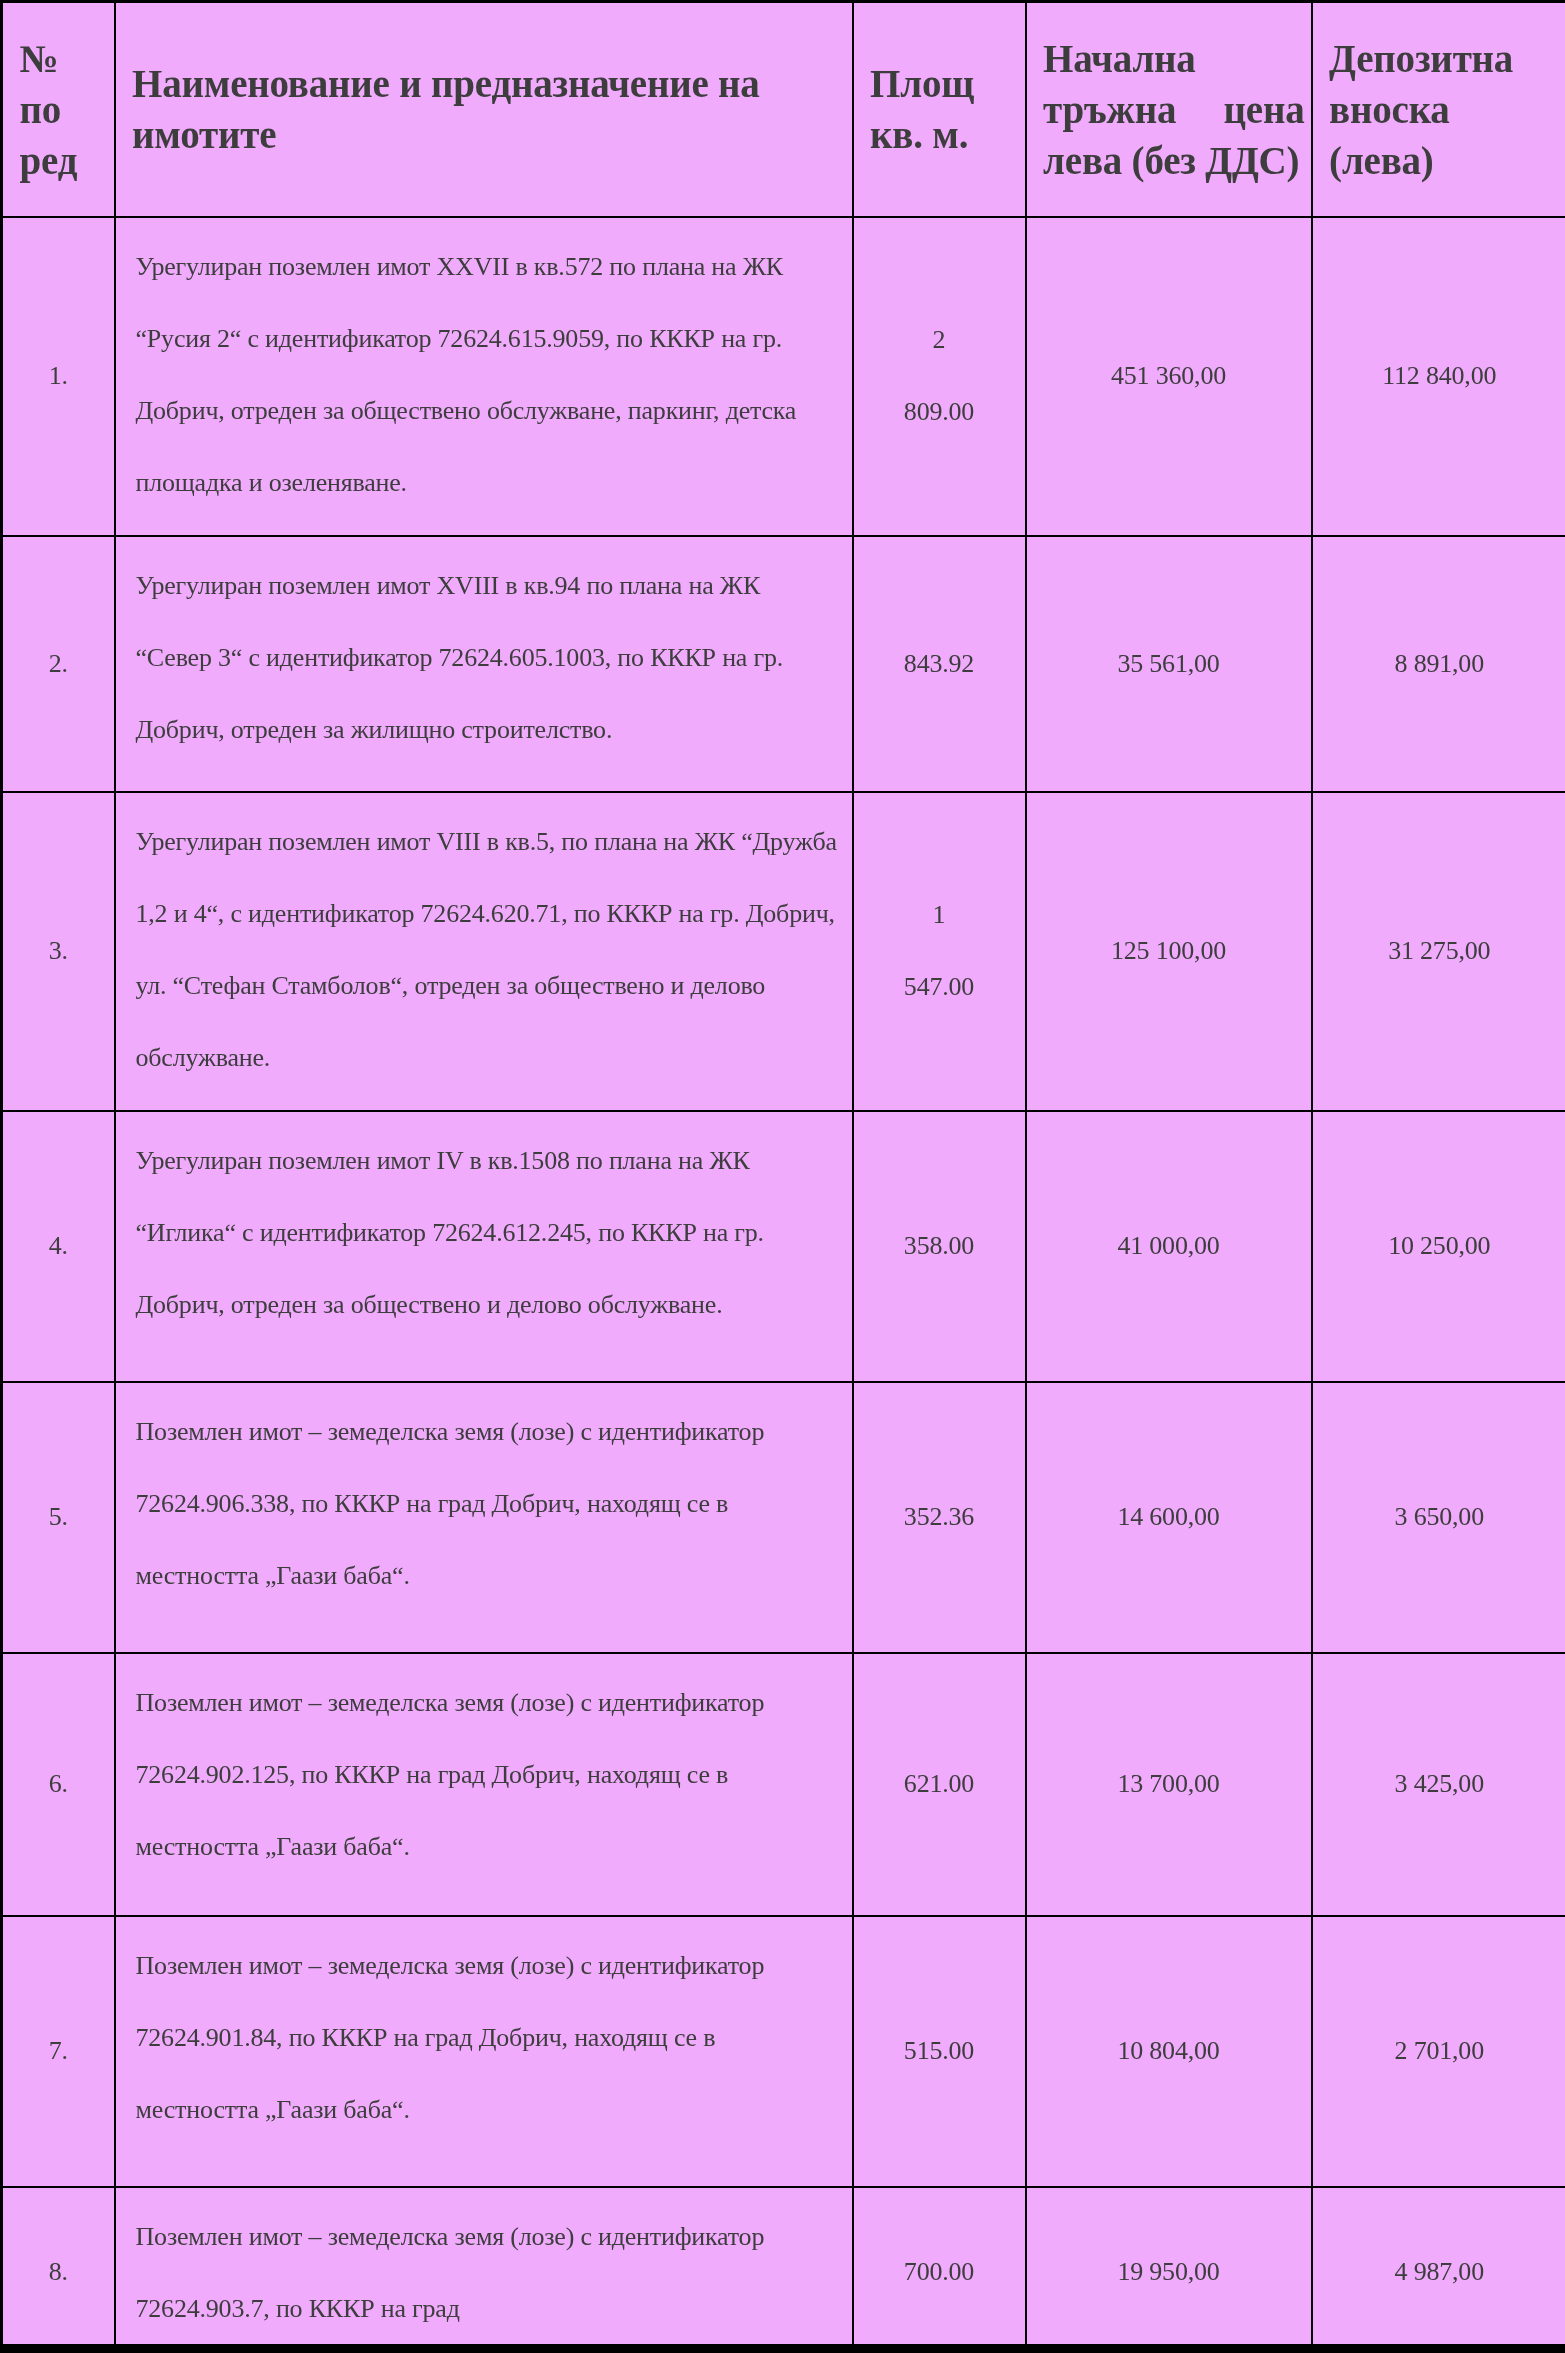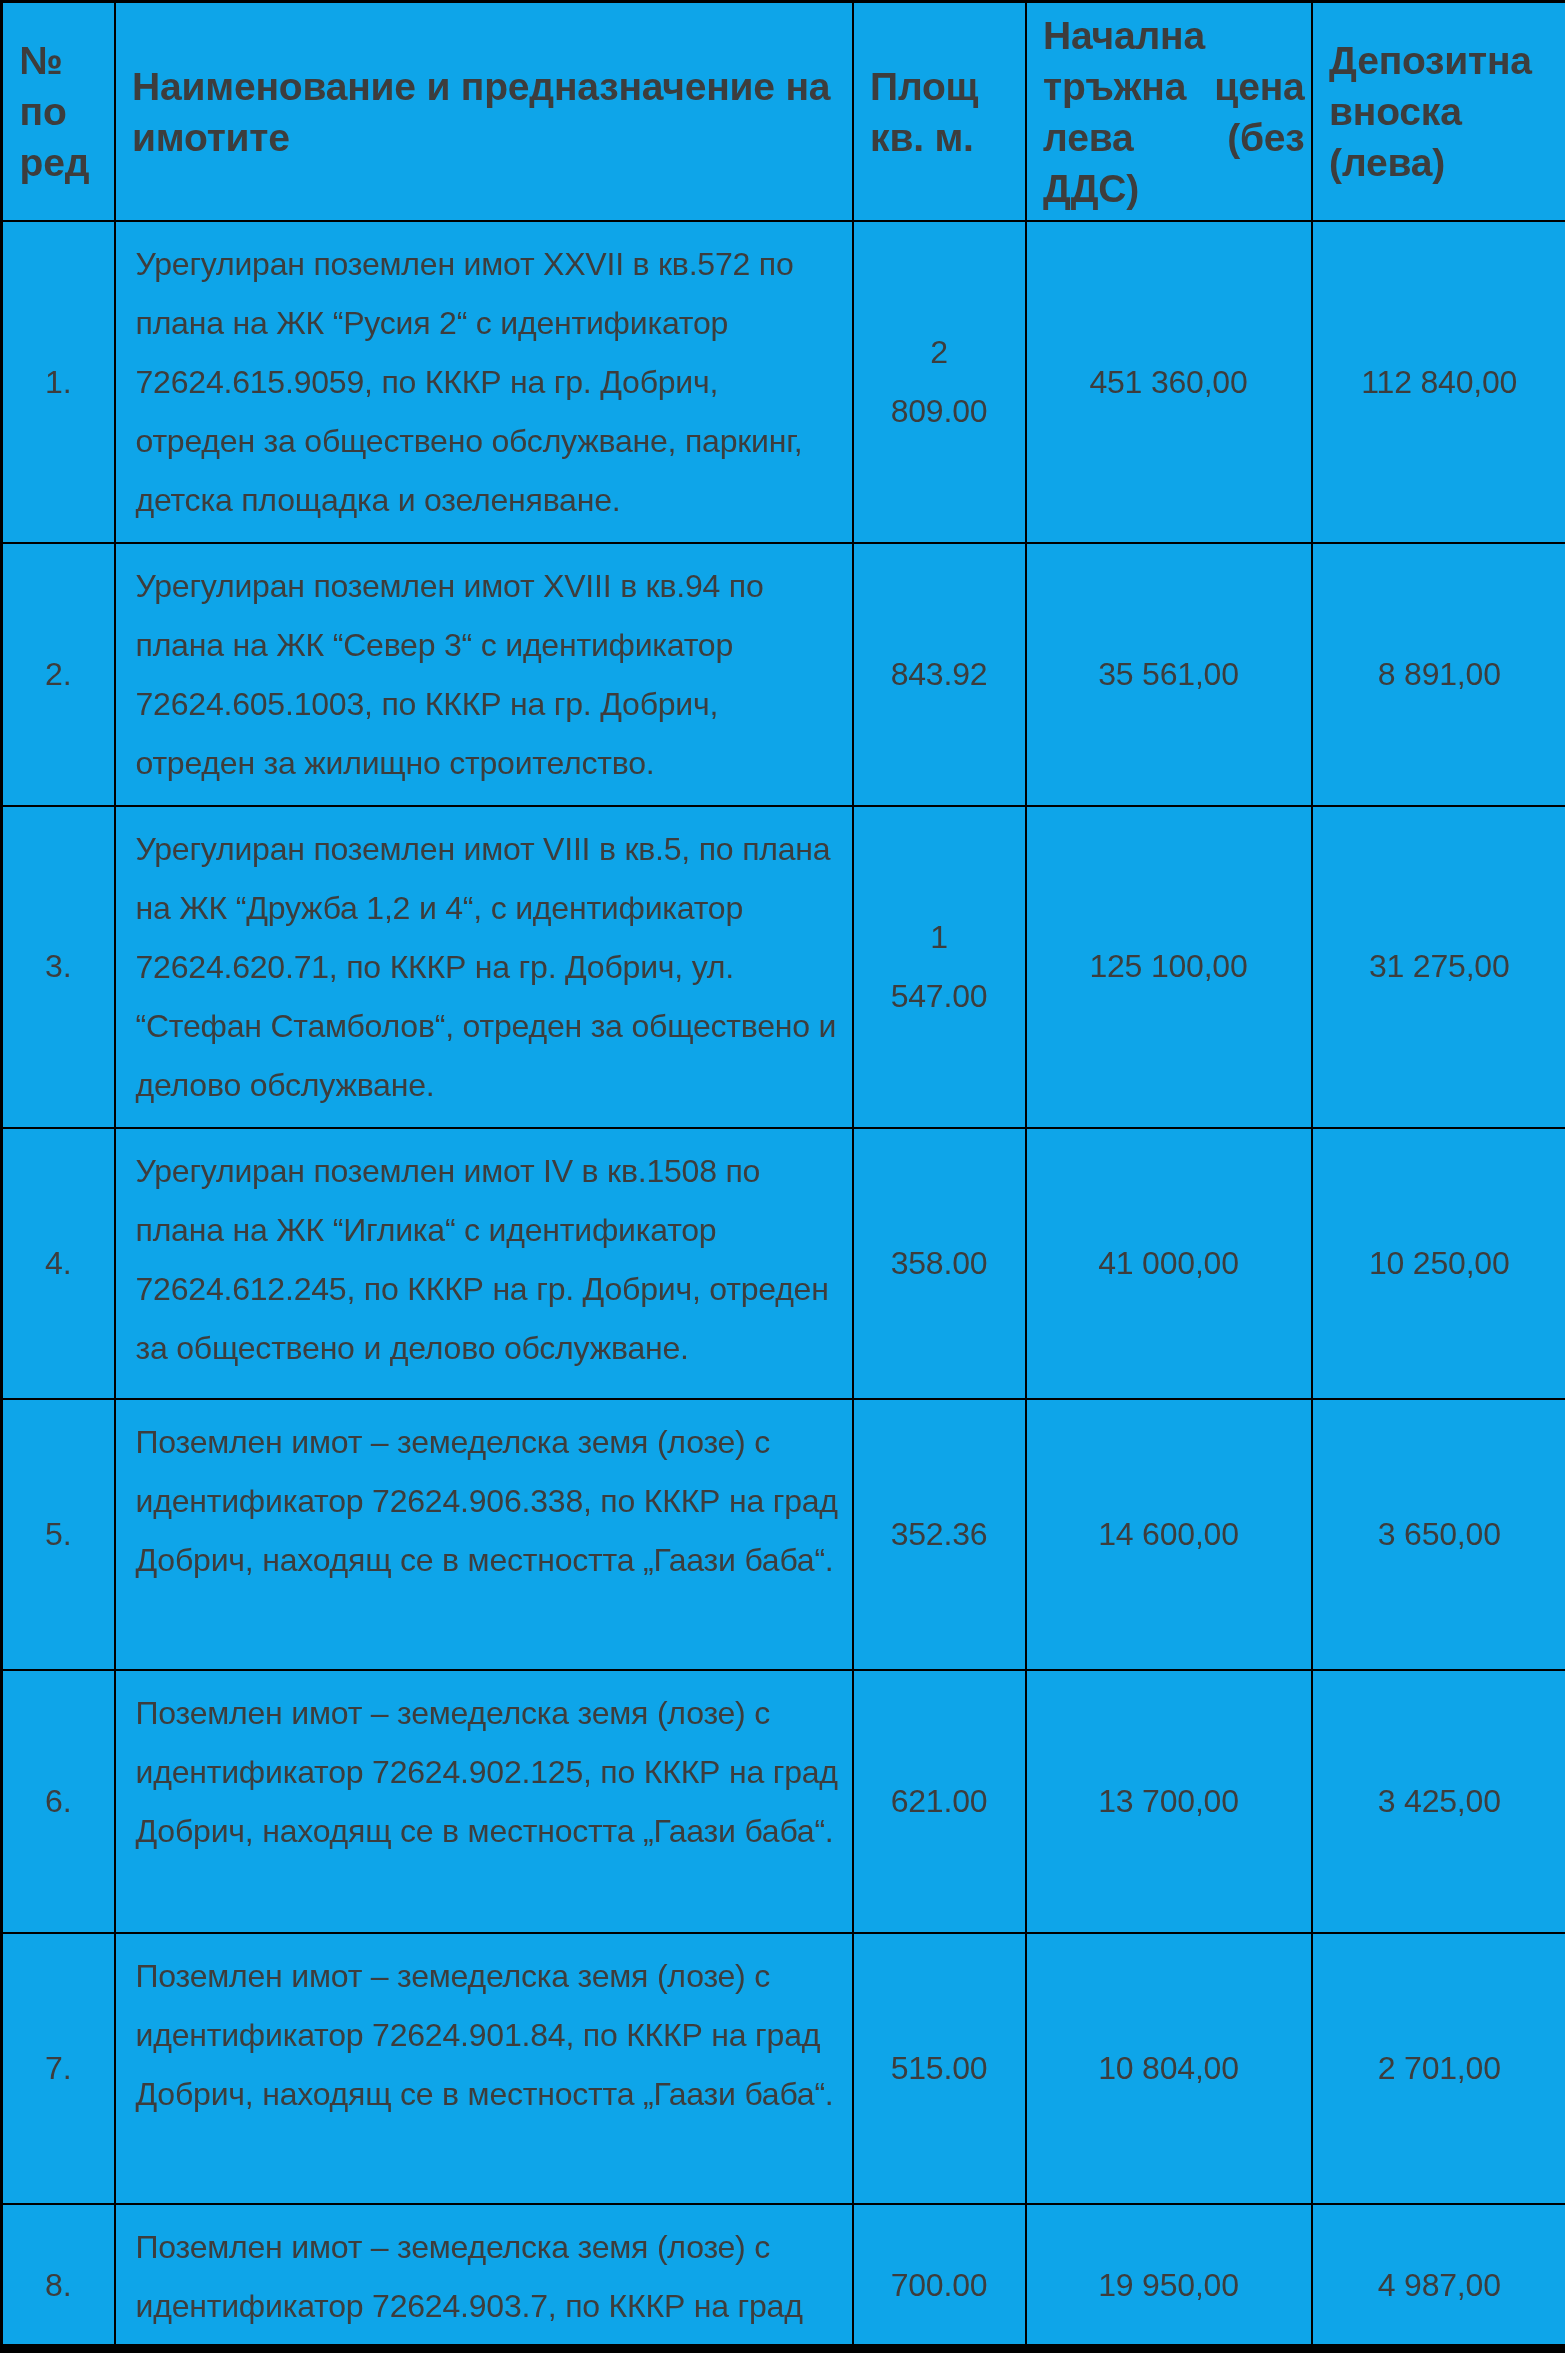--- a/index.html
+++ b/index.html
@@ -11,9 +11,9 @@
     position: relative;
     width: 1565px;
     height: 2354px;
-    background: #0ea5e9;
+    background: #f0abfc;
     overflow: hidden;
-    font-family: Liberation Sans, sans-serif;
+    font-family: Liberation Serif, serif;
   }
   table.props {
     border-collapse: collapse;

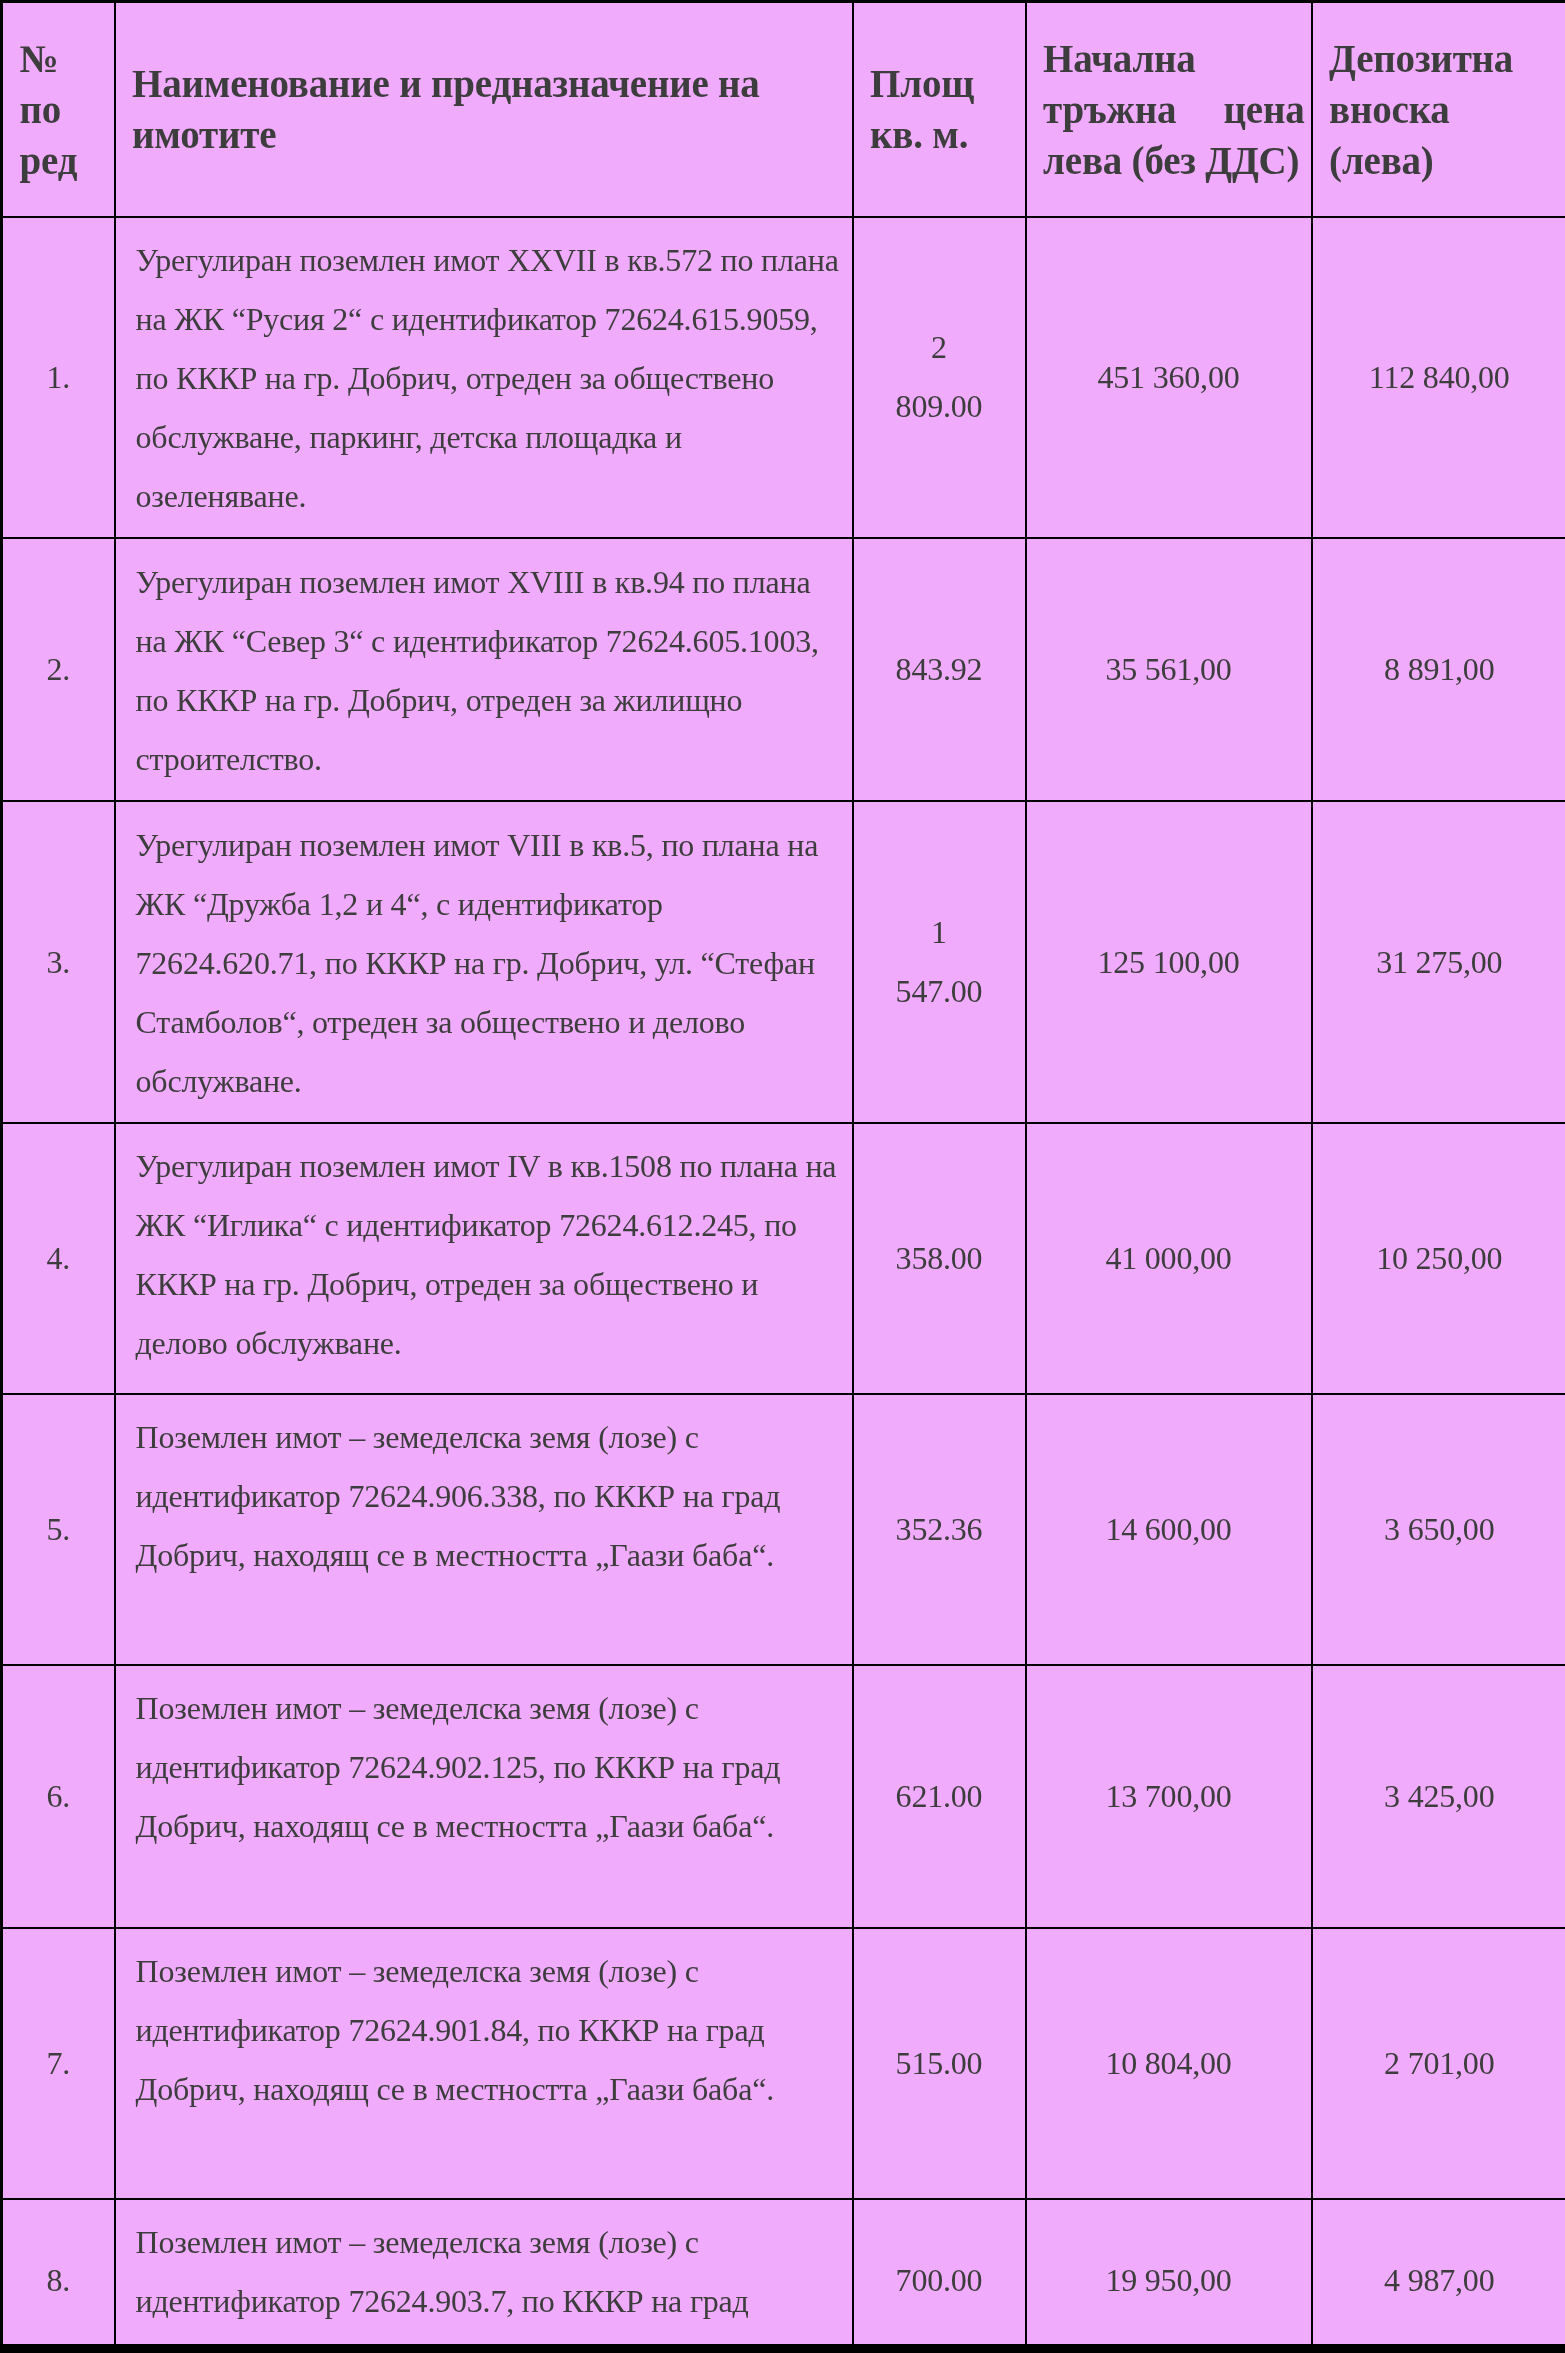--- a/index.html
+++ b/index.html
@@ -47,8 +47,8 @@
   thead th.h-price { text-align: justify; padding-right: 6px; }
 
   tbody td {
-    font-size: 32px;
-    line-height: 59px;
+    font-size: 26px;
+    line-height: 72px;
     letter-spacing: -0.2px;
     margin-top: 30px;
   }

